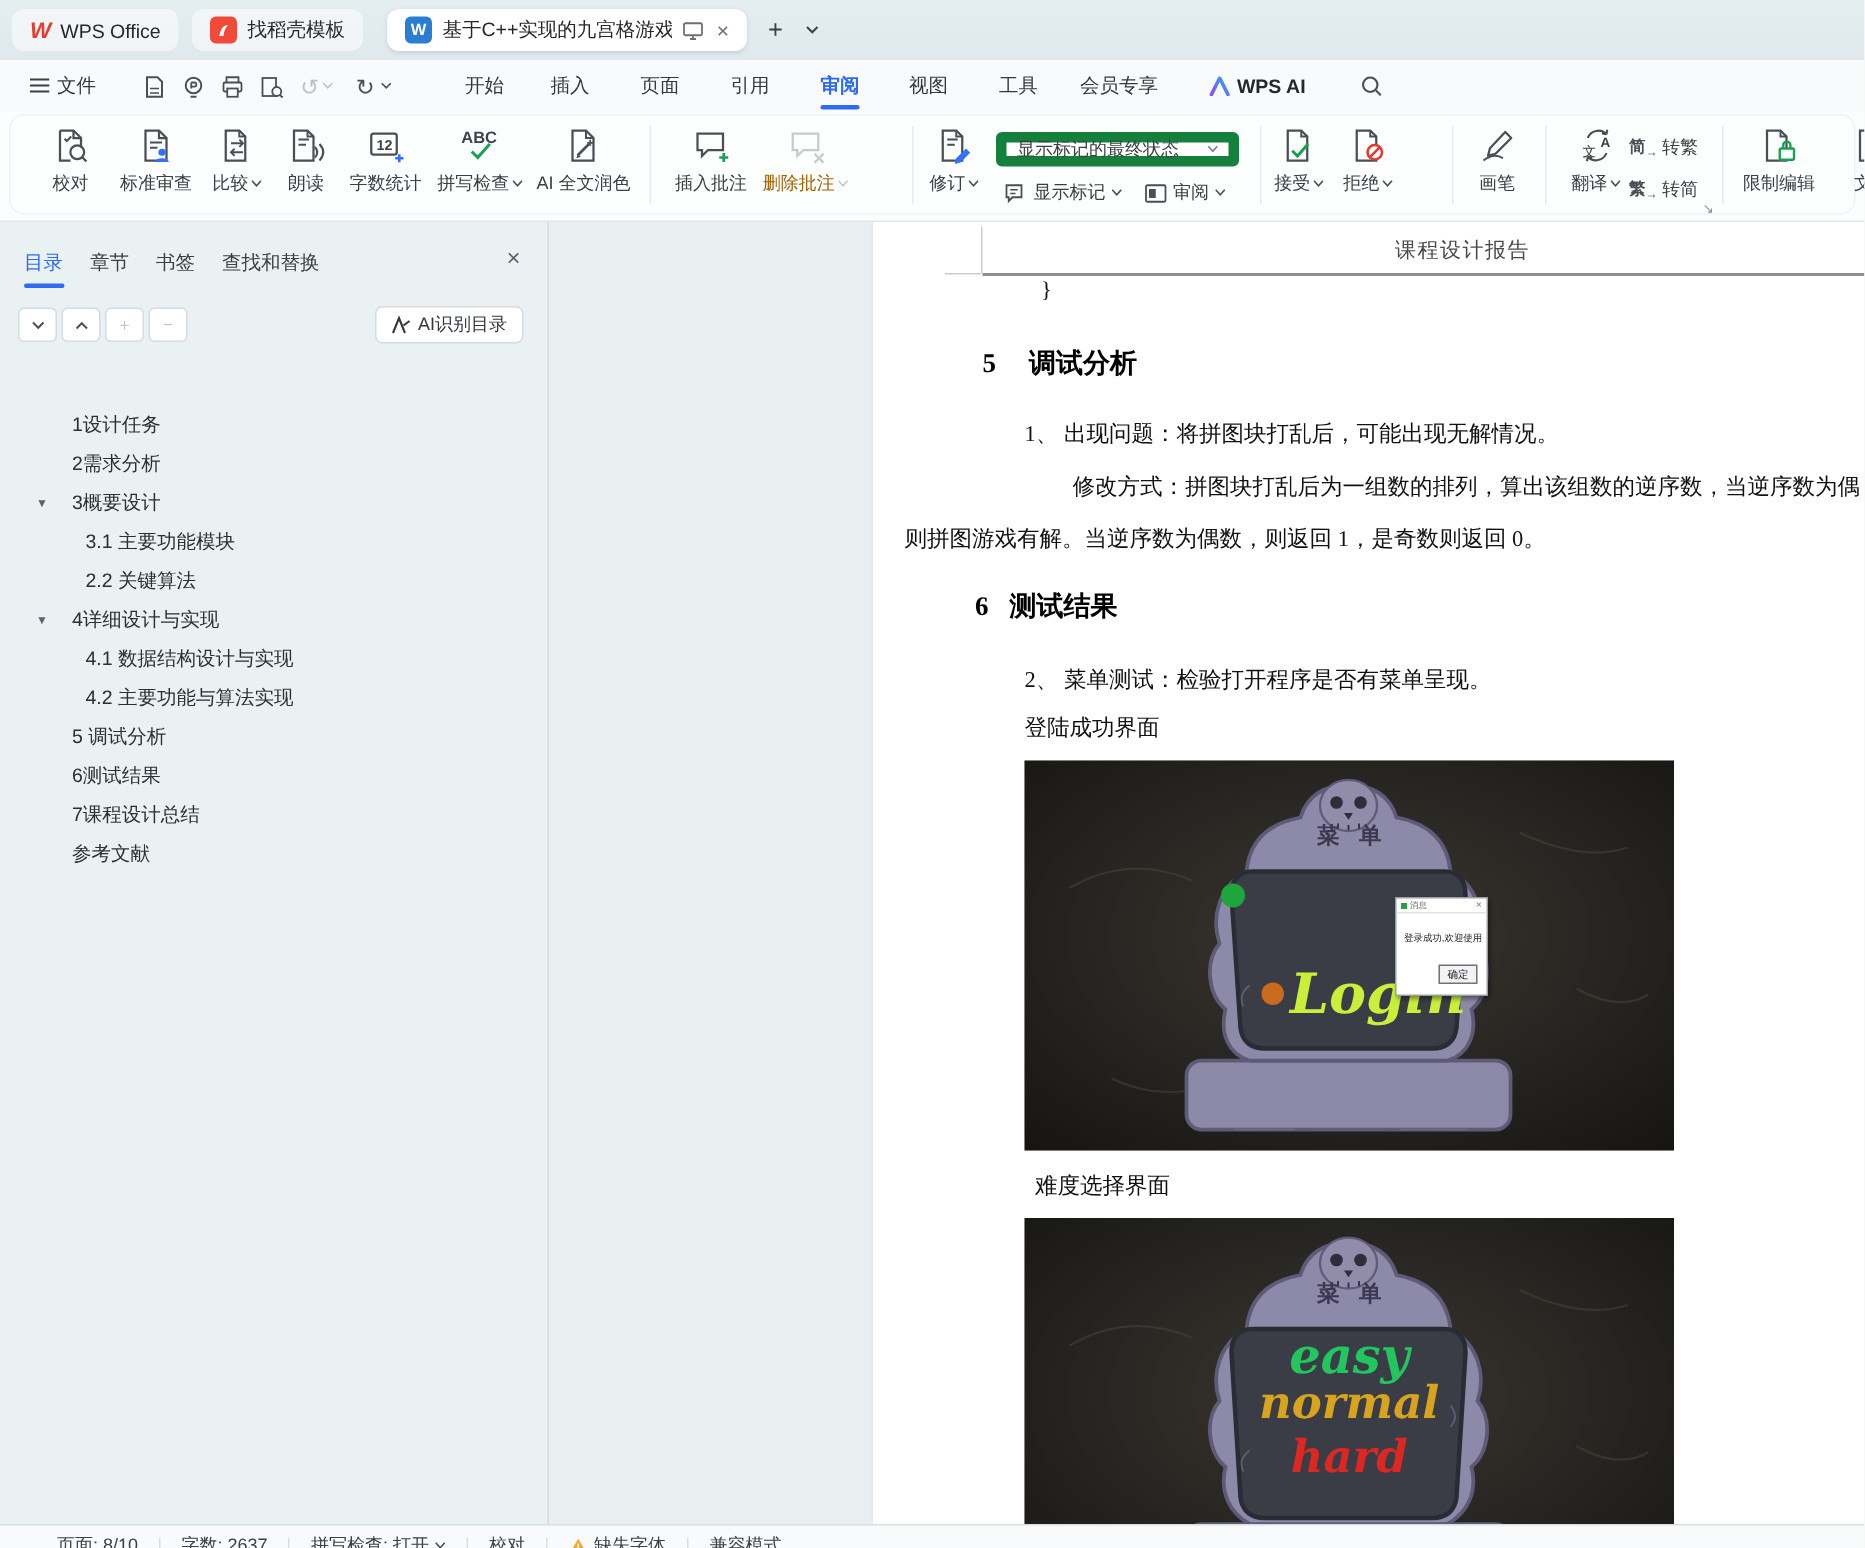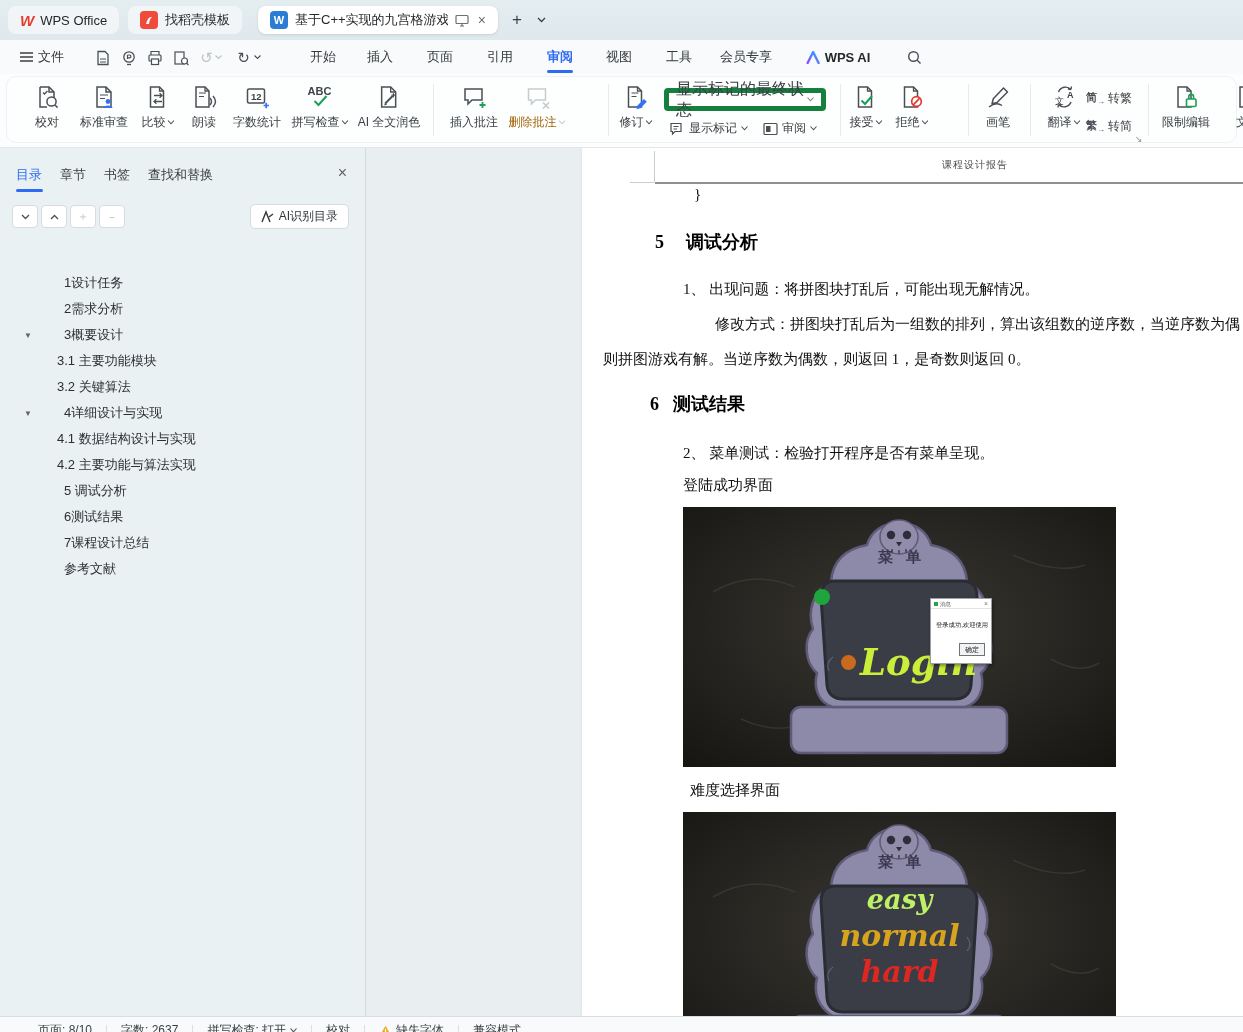--- a/index.html
+++ b/index.html
@@ -36,7 +36,7 @@
   .rdiv{position:absolute;top:10px;height:52px;width:1px;background:#e6ebee}
   .mini{position:absolute;width:18px;height:16px;display:flex;align-items:center;justify-content:center;font-size:13px;color:#4a4f55}
   .mini.disabled{color:#c5cbcf}
-  .rsel{position:absolute;left:664px;top:14px;width:162px;height:23px;border:5px solid #15803d;border-radius:4px;background:#fff;display:flex;align-items:center;font-size:16px;color:#3b4045;padding:0 7px;justify-content:space-between}
+  .rsel{position:absolute;left:664px;top:14px;width:162px;height:23px;border:7px solid #15803d;border-radius:4px;background:#fff;display:flex;align-items:center;font-size:12px;color:#3b4045;padding:0 7px;justify-content:space-between}
   .rrow{position:absolute;top:46px;display:flex;align-items:center;gap:4px;font-size:12px;color:#3b4045;white-space:nowrap}
   .zh2{position:absolute;display:flex;align-items:center;gap:3px;font-size:12px;color:#3b4045;white-space:nowrap}
   .zh-ic{font-size:11px;color:#4a4f55;font-weight:bold}

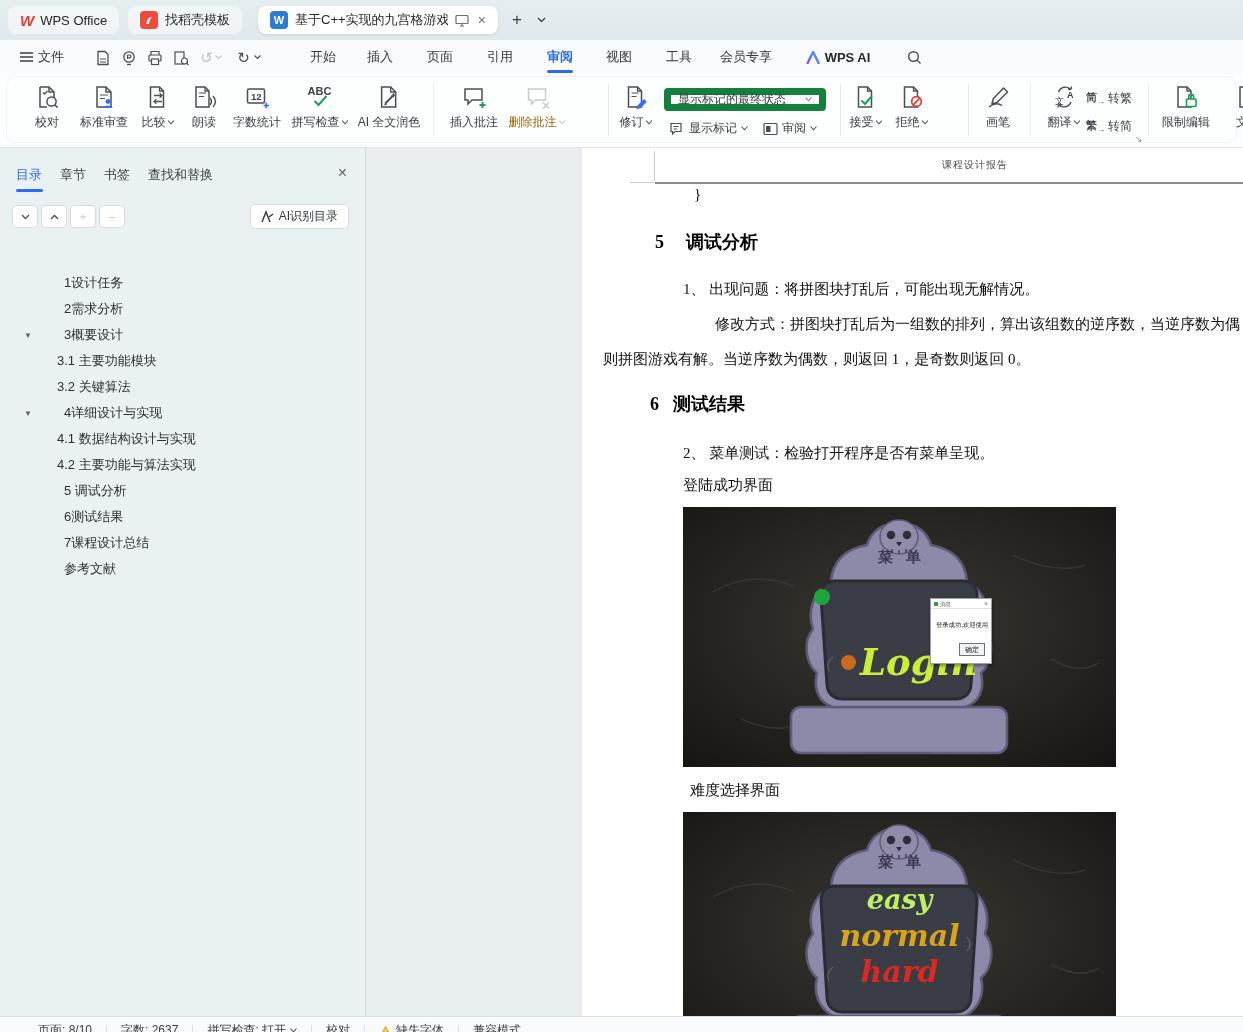--- a/index.html
+++ b/index.html
@@ -63,7 +63,7 @@
   
   .docarea{position:absolute;left:366px;top:0;right:0;height:100%;background:#e9eef0;overflow:hidden}
   .page{position:absolute;left:216px;top:0;width:1150px;height:868px;background:#fff;box-shadow:0 0 4px rgba(0,0,0,.06)}
-  .hdr-text{position:absolute;left:393px;top:10px;transform:translateX(-50%);font-size:10px;color:#4a4a4a;letter-spacing:1px;font-family:Liberation Serif, serif}
+  .hdr-text{position:absolute;left:393px;top:10px;transform:translateX(-50%);font-size:14px;color:#4a4a4a;letter-spacing:1px;font-family:Liberation Serif, serif}
   .hdr-rule{position:absolute;left:73px;top:34px;width:1080px;height:2px;background:#8f8f8f}
   .m-corner-v{position:absolute;left:72px;top:3px;width:1px;height:31px;background:#c9cdd0}
   .m-corner-h{position:absolute;left:48px;top:34px;width:24px;height:1px;background:#c9cdd0}

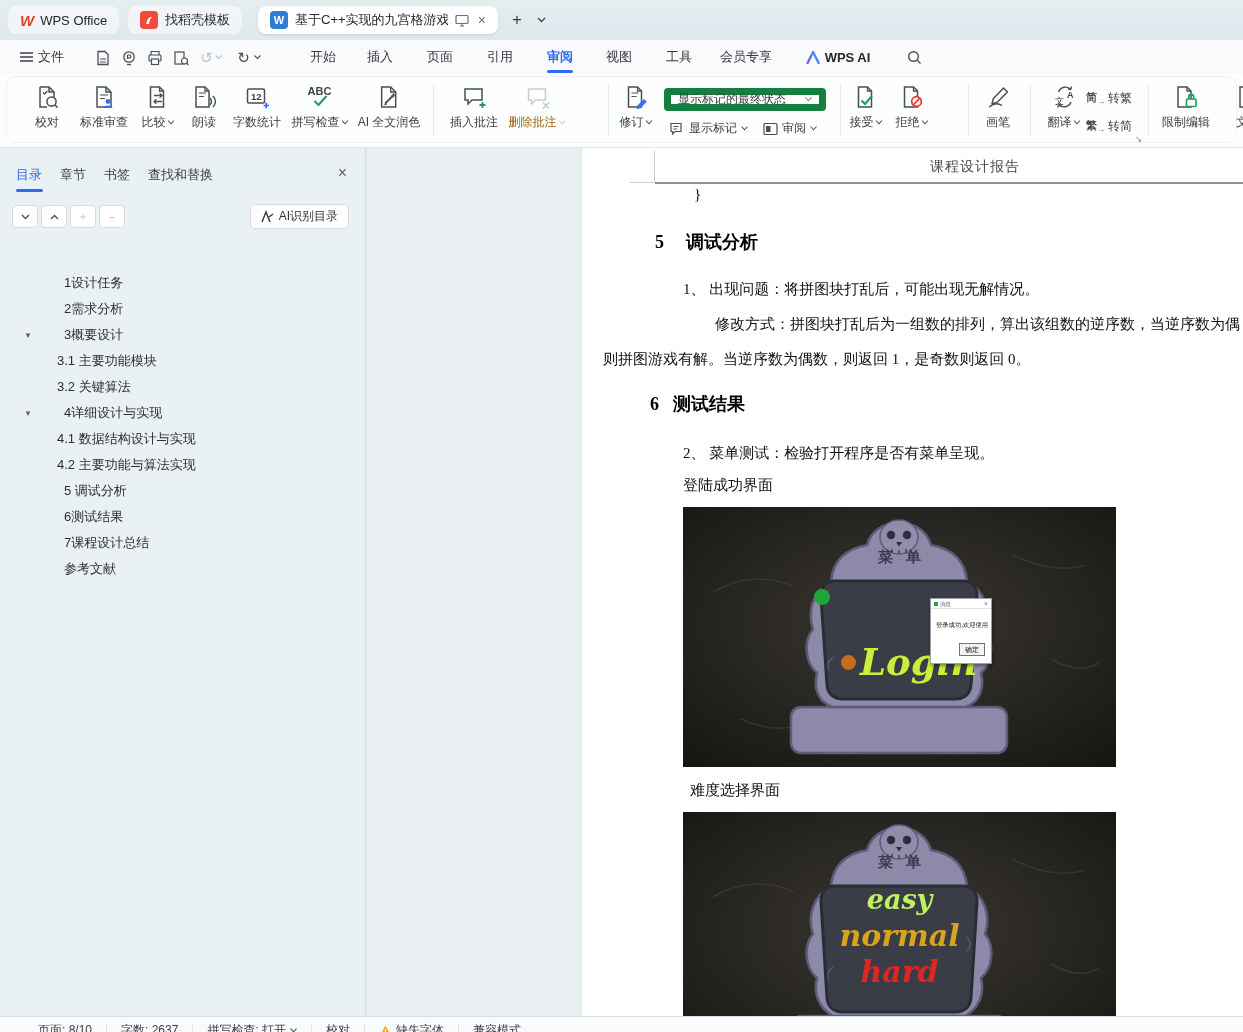--- a/index.html
+++ b/index.html
@@ -57,7 +57,7 @@
   .toc{position:absolute;left:0;top:122px;width:100%}
   .toc-item{position:relative;height:26px;display:flex;align-items:center;font-size:13px;color:#2c2f33;cursor:default}
   .toc-item .ar{position:absolute;left:24px;font-size:8px;color:#5f6368}
-  .toc-item.l1 span.t{margin-left:64px}
+  .toc-item.l1 span.t{margin-left:48px}
   .toc-item.l2 span.t{margin-left:57px}
 
   

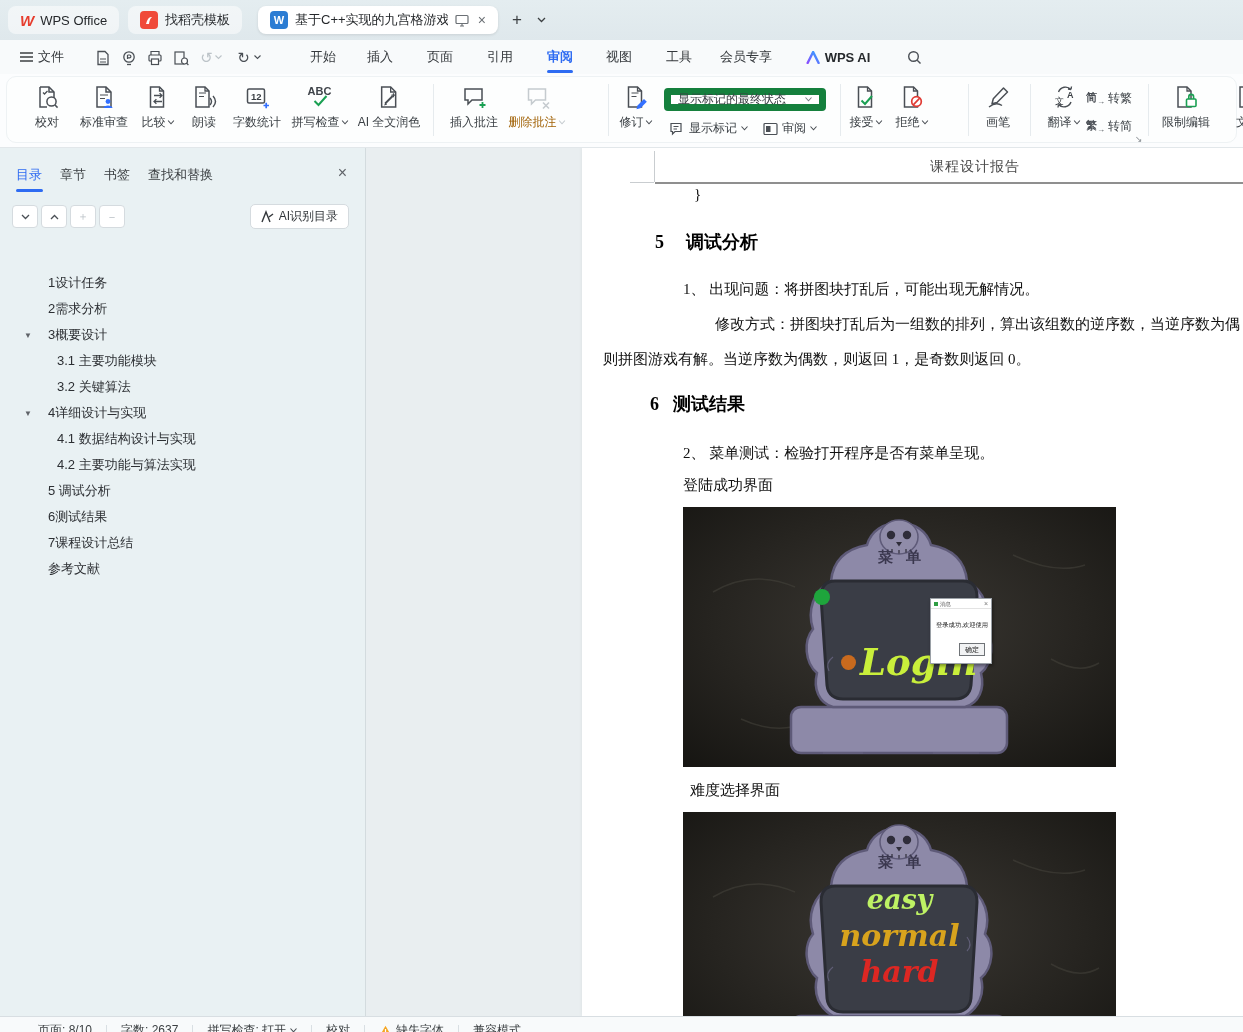--- a/index.html
+++ b/index.html
@@ -531,7 +531,7 @@
             <span class="t">3.1 主要功能模块</span>
           </div>
         <div class="toc-item l2">
-            <span class="t">3.2 关键算法</span>
+            <span class="t">2.2 关键算法</span>
           </div>
         <div class="toc-item l1">
             <span class="ar">▼</span>

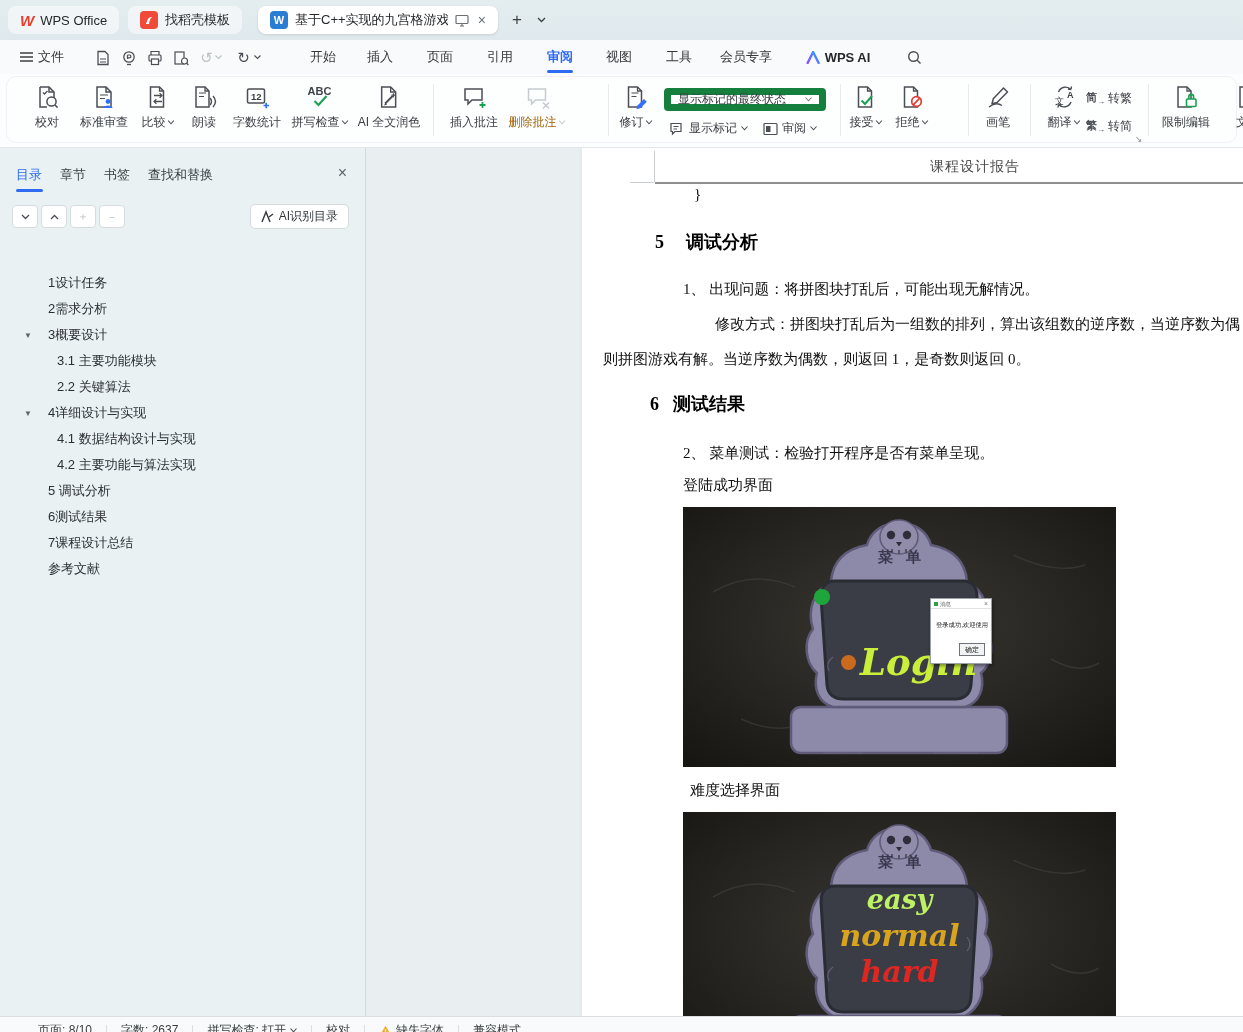--- a/index.html
+++ b/index.html
@@ -644,7 +644,7 @@
             <path d="M150,155 q-8,6 -4,14 M284,125 q6,8 0,14" fill="none" stroke="#6f6b8a" stroke-width="1.2" opacity=".7"></path>
           </svg>
           <div class="gmenu">菜单</div>
-          <div class="gscript" style="left:50%;transform:translateX(-50%);top:72px;font-size:27px;color:#bef264">easy</div>
+          <div class="gscript" style="left:50%;transform:translateX(-50%);top:72px;font-size:33px;color:#22c55e">easy</div>
           <div class="gscript" style="left:50%;transform:translateX(-50%);top:106px;font-size:30px;color:#d8a31d">normal</div>
           <div class="gscript" style="left:50%;transform:translateX(-50%);top:142px;font-size:30px;color:#dc2723">hard</div>
         </div>

